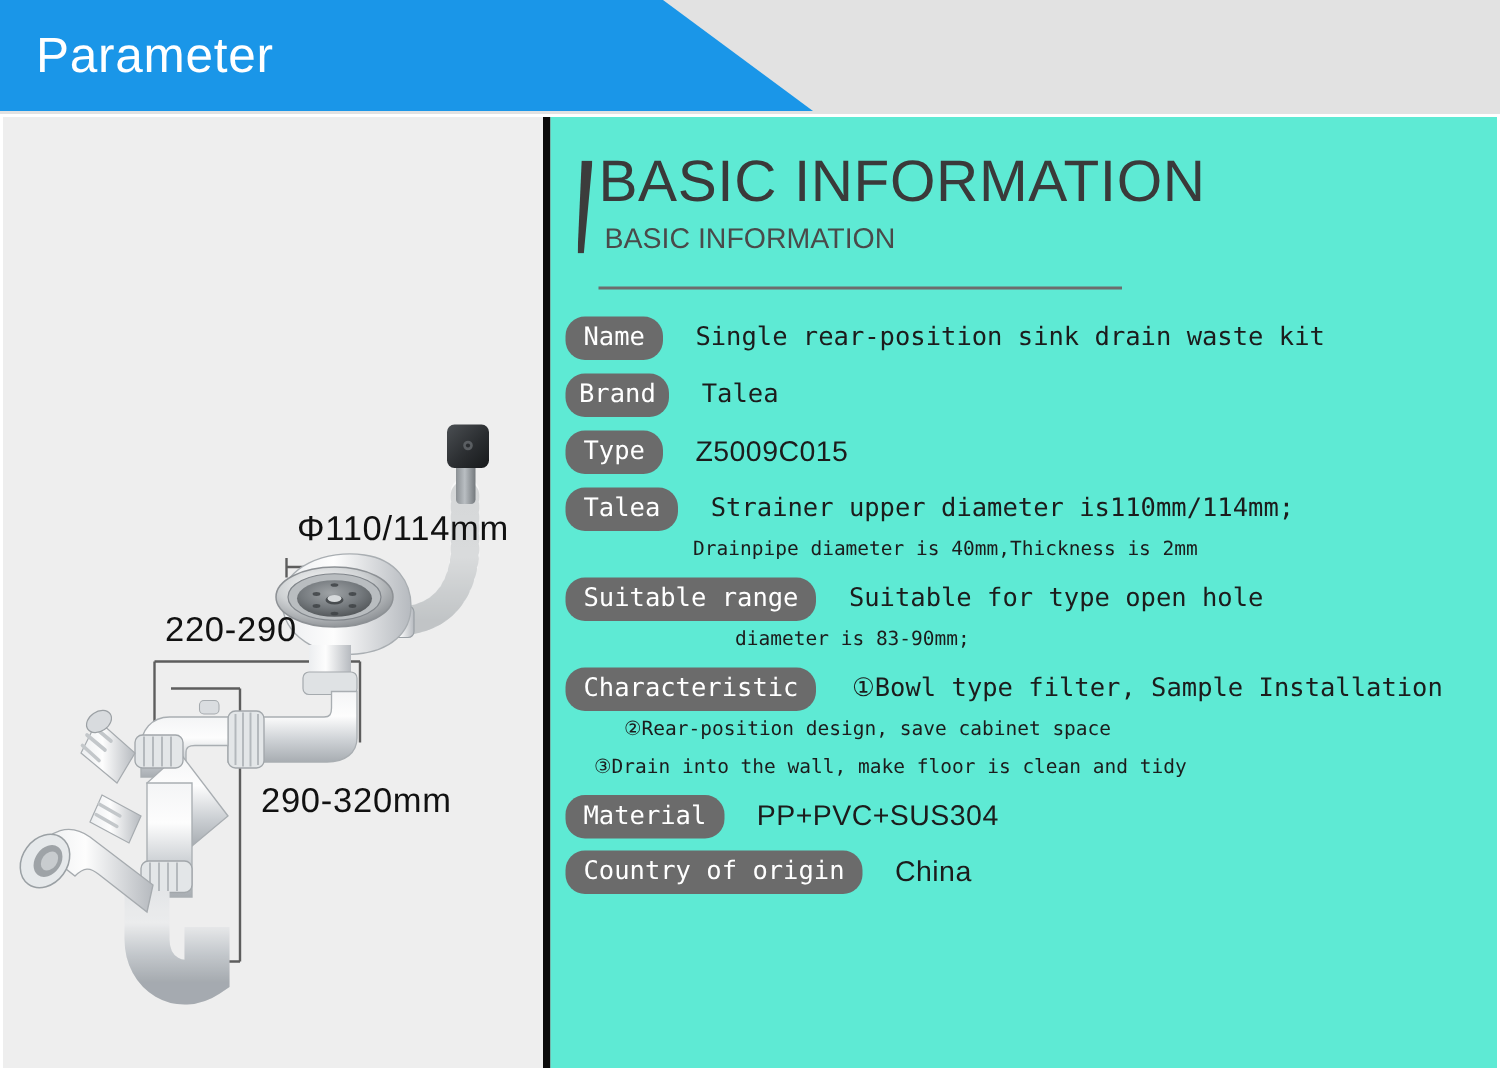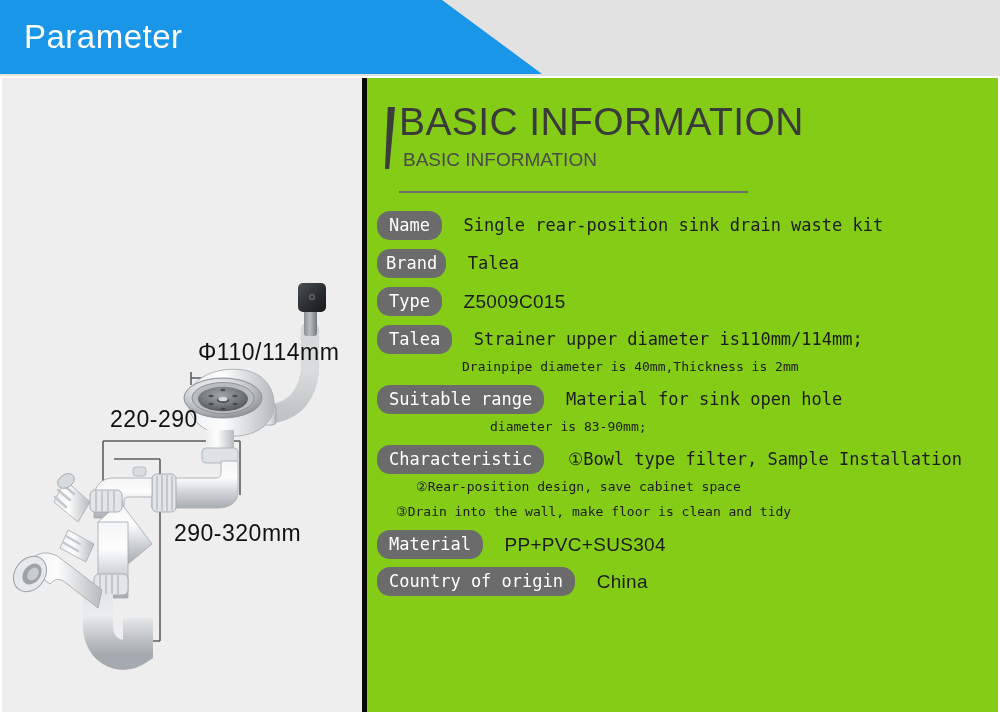--- a/index.html
+++ b/index.html
@@ -17,7 +17,7 @@
   
   #left-panel{position:absolute;left:2px;top:78px;width:360px;height:634px;background:#eeeeee;}
   #divider{position:absolute;left:362px;top:78px;width:5px;height:634px;background:#0a0a0a;}
-  #right-panel{position:absolute;left:367px;top:78px;width:631px;height:634px;background:#84cc16;}
+  #right-panel{position:absolute;left:367px;top:78px;width:631px;height:634px;background:#5eead4;}
 
   
   #heading{position:absolute;left:18px;top:25px;width:600px;}

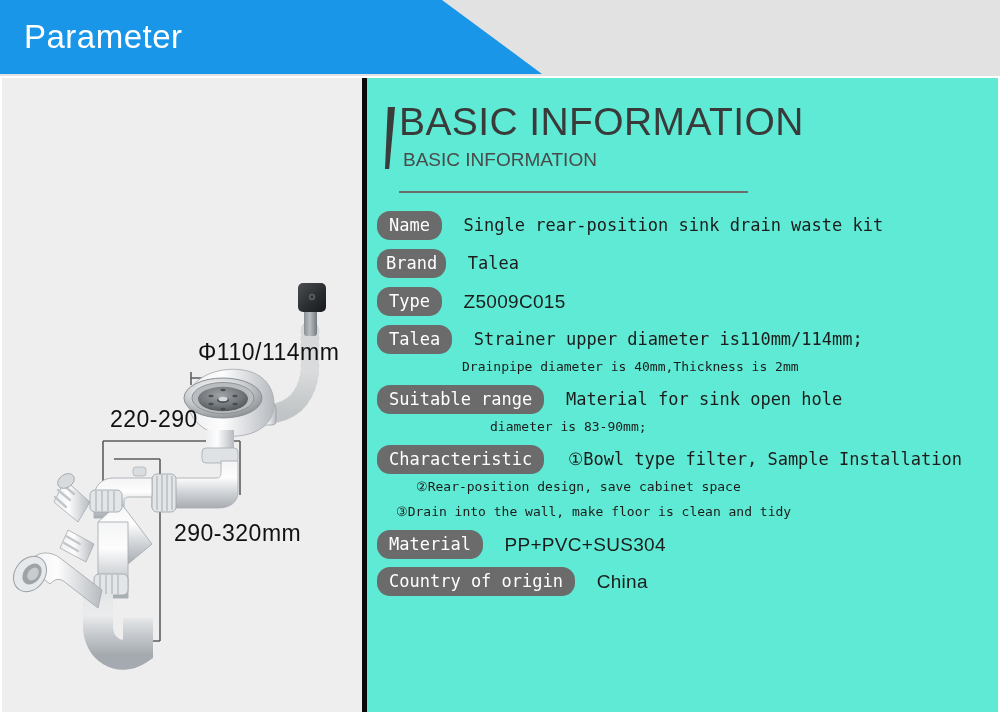--- a/index.html
+++ b/index.html
@@ -272,7 +272,7 @@
 
     <div class="row" id="row-range">
       <span class="pill">Suitable range</span>
-      <span class="val">Material for sink open hole</span>
+      <span class="val">Suitable for type open hole</span>
       <span class="cont" id="range-line2">diameter is 83-90mm;</span>
     </div>
 

